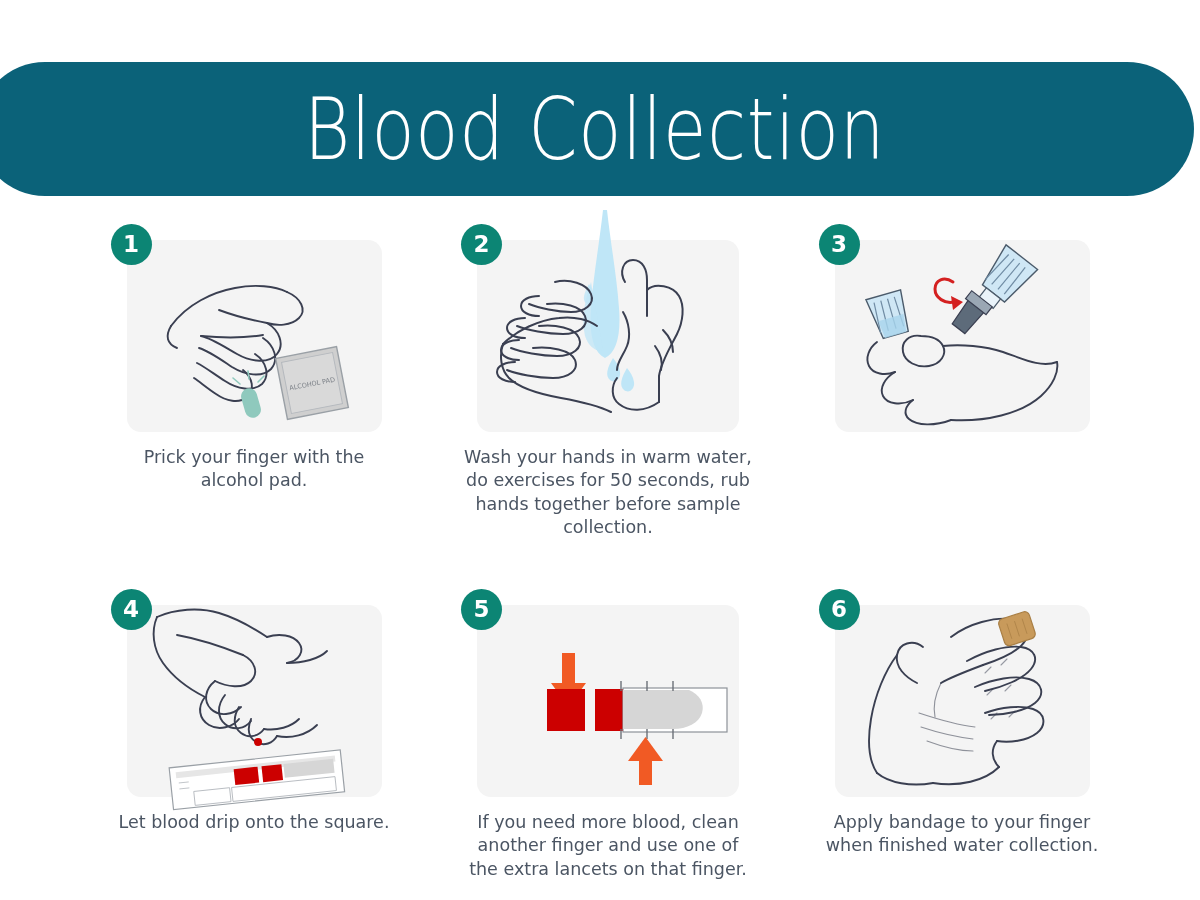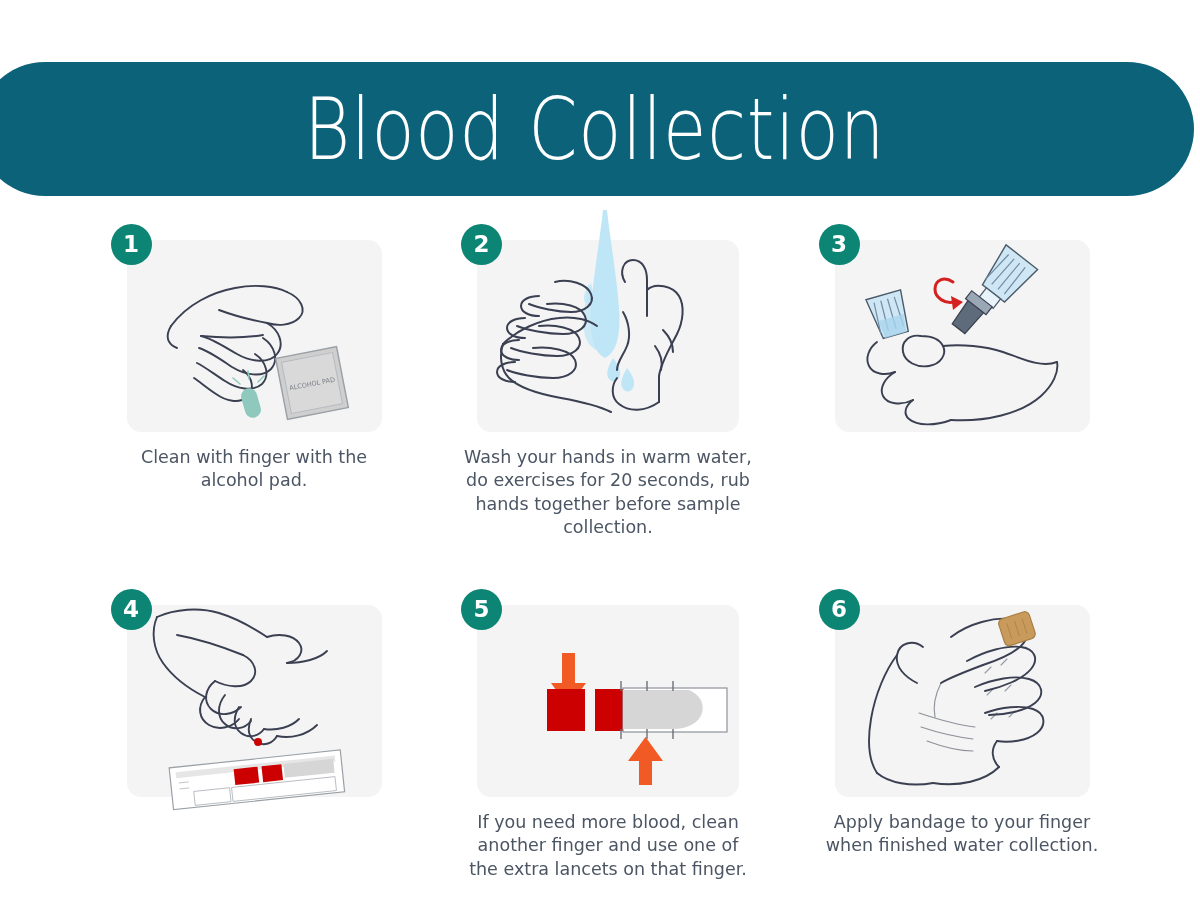--- a/index.html
+++ b/index.html
@@ -192,7 +192,7 @@
             </g>
           </svg>
         </div>
-        <div class="step-caption narrow">Clean with finger with the alcohol pad.</div>
+        <div class="step-caption narrow">Prick your finger with the alcohol pad.</div>
       </div>
 
       <div class="step-card">

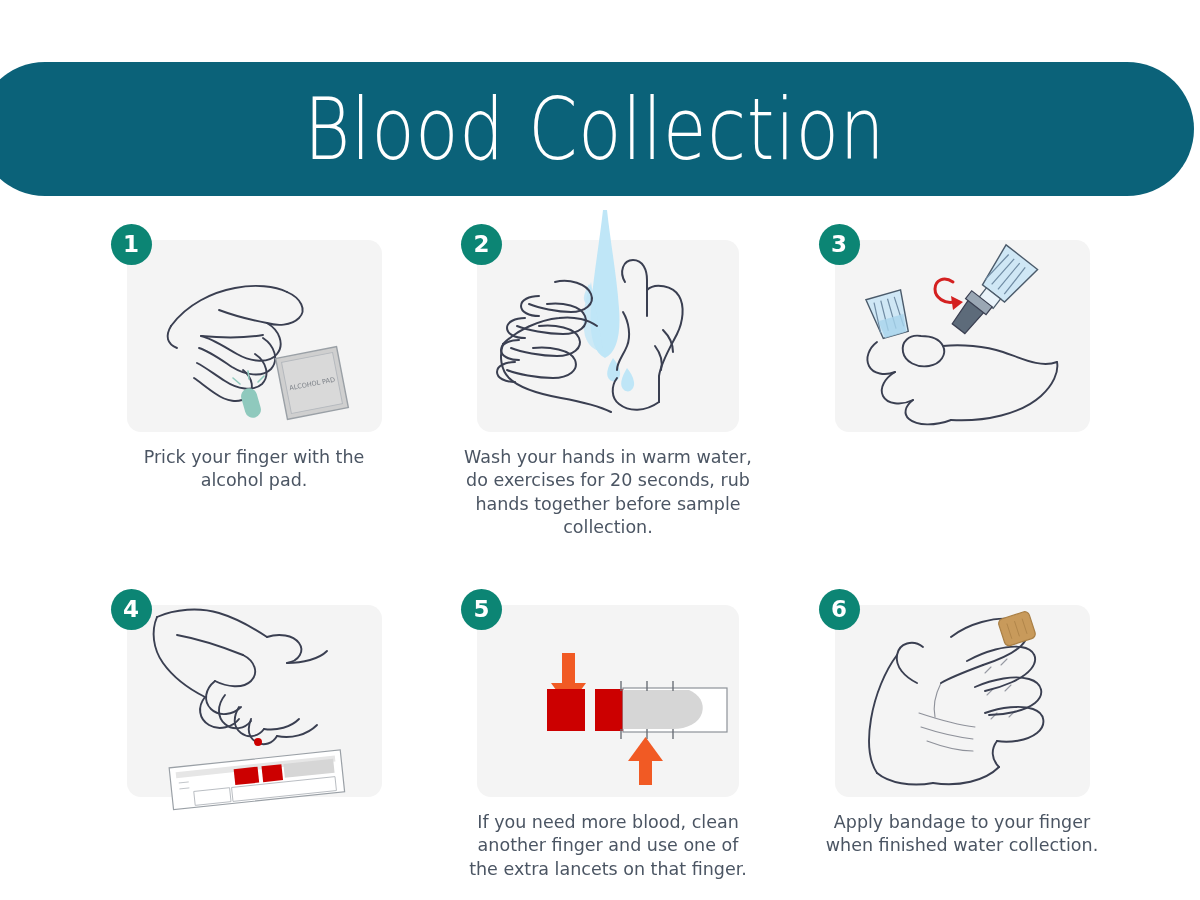--- a/index.html
+++ b/index.html
@@ -234,7 +234,7 @@
             </g>
           </svg>
         </div>
-        <div class="step-caption">Wash your hands in warm water, do exercises for 20 seconds, rub hands together before sample collection.</div>
+        <div class="step-caption">Wash your hands in warm water, do exercises for 50 seconds, rub hands together before sample collection.</div>
       </div>
 
       <div class="step-card">

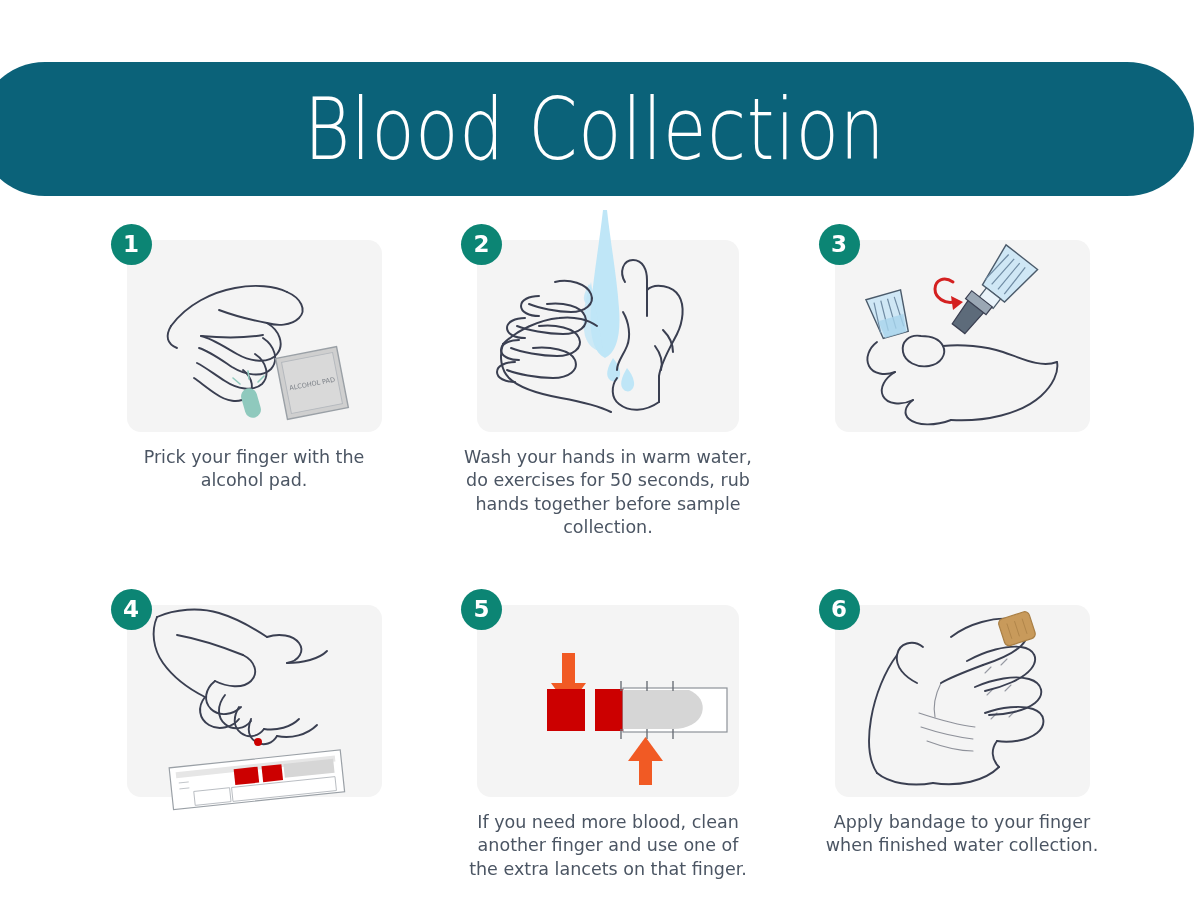--- a/index.html
+++ b/index.html
@@ -334,6 +334,7 @@
             </g>
           </svg>
         </div>
+        <div class="step-caption">Let blood drip onto the square.</div>
       </div>
 
       <div class="step-card">

